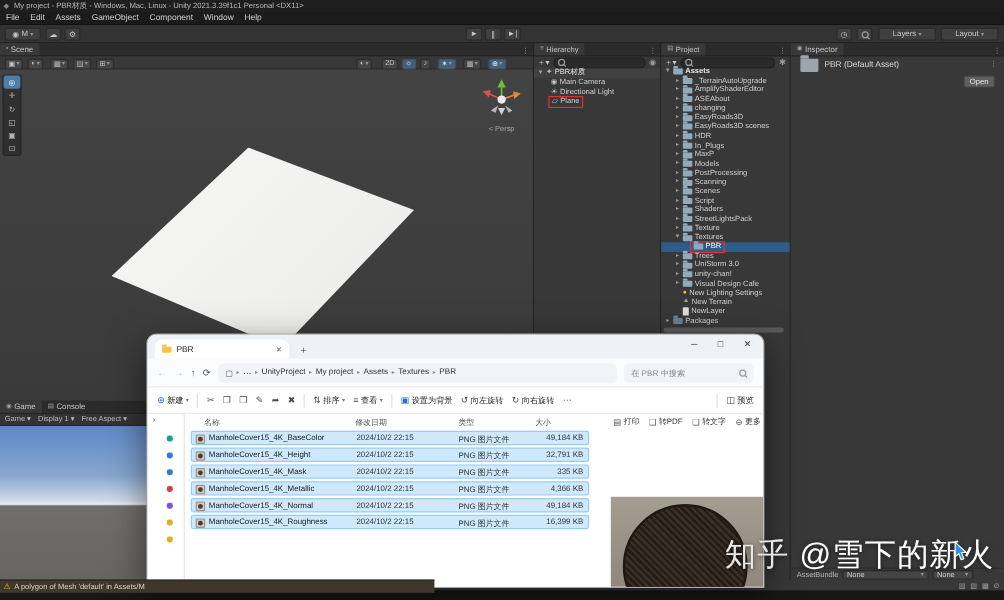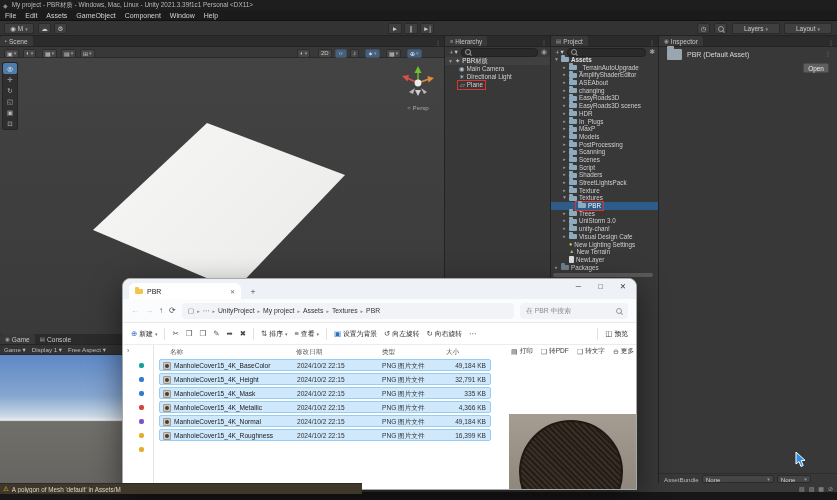--- a/index.html
+++ b/index.html
@@ -694,6 +694,9 @@
     </div>
   </div>
 
+  <div class="abs watermark">
+    <span class="wm1">知乎</span><span> @雪下的新火</span>
+  </div>
   <svg class="abs cursor" width="12" height="16" viewBox="0 0 12 16">
     <polygon points="1,0 1,12 4,9.5 6,14.5 8.2,13.5 6.2,8.6 10,8.3" fill="#2f8fe0" stroke="#fff" stroke-width="1"></polygon>
   </svg>

